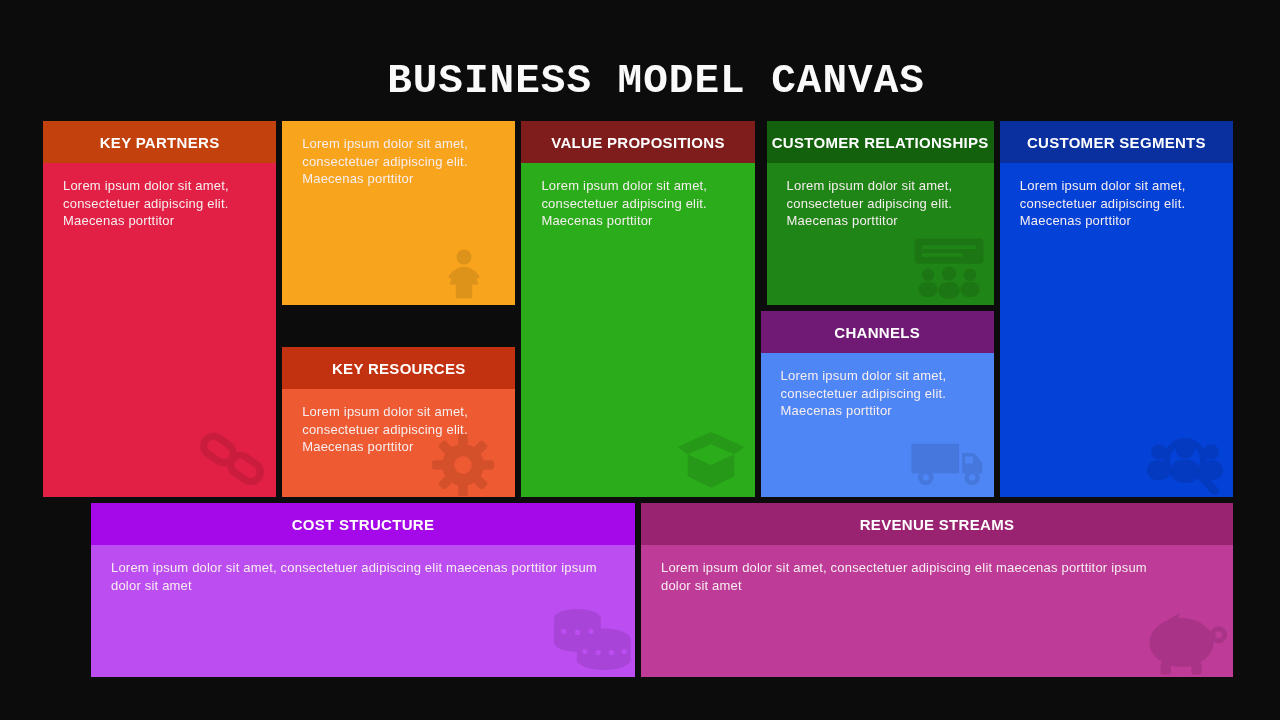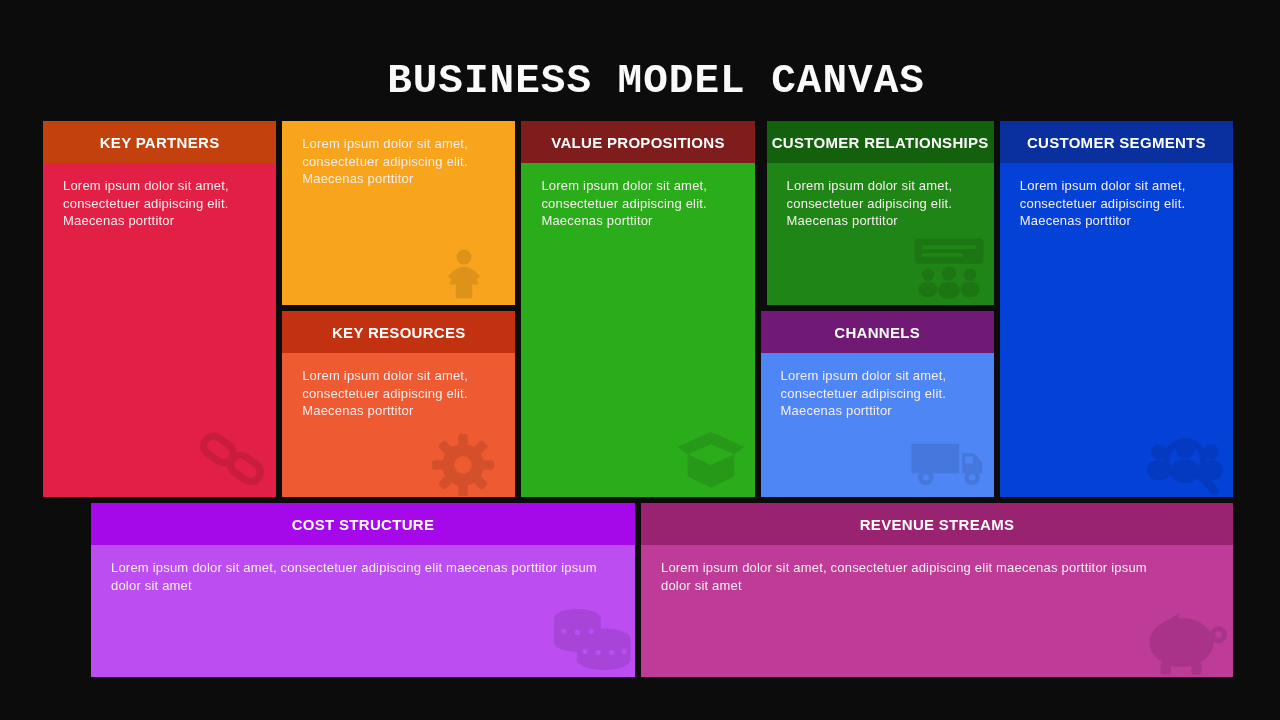--- a/index.html
+++ b/index.html
@@ -33,7 +33,7 @@
   
   .g-partners{grid-column:1/span 2;grid-row:1/span 2;}
   .g-activities{grid-column:3/span 2;grid-row:1;}
-  .g-resources{grid-column:3/span 2;grid-row:2;}
+  .g-resources{grid-column:3/span 2;grid-row:2;margin-top:36px;}
   .g-value{grid-column:5/span 2;grid-row:1/span 2;}
   .g-custrel{grid-column:7/span 2;grid-row:1;padding-left:6px;}
   .g-channels{grid-column:7/span 2;grid-row:2;}

